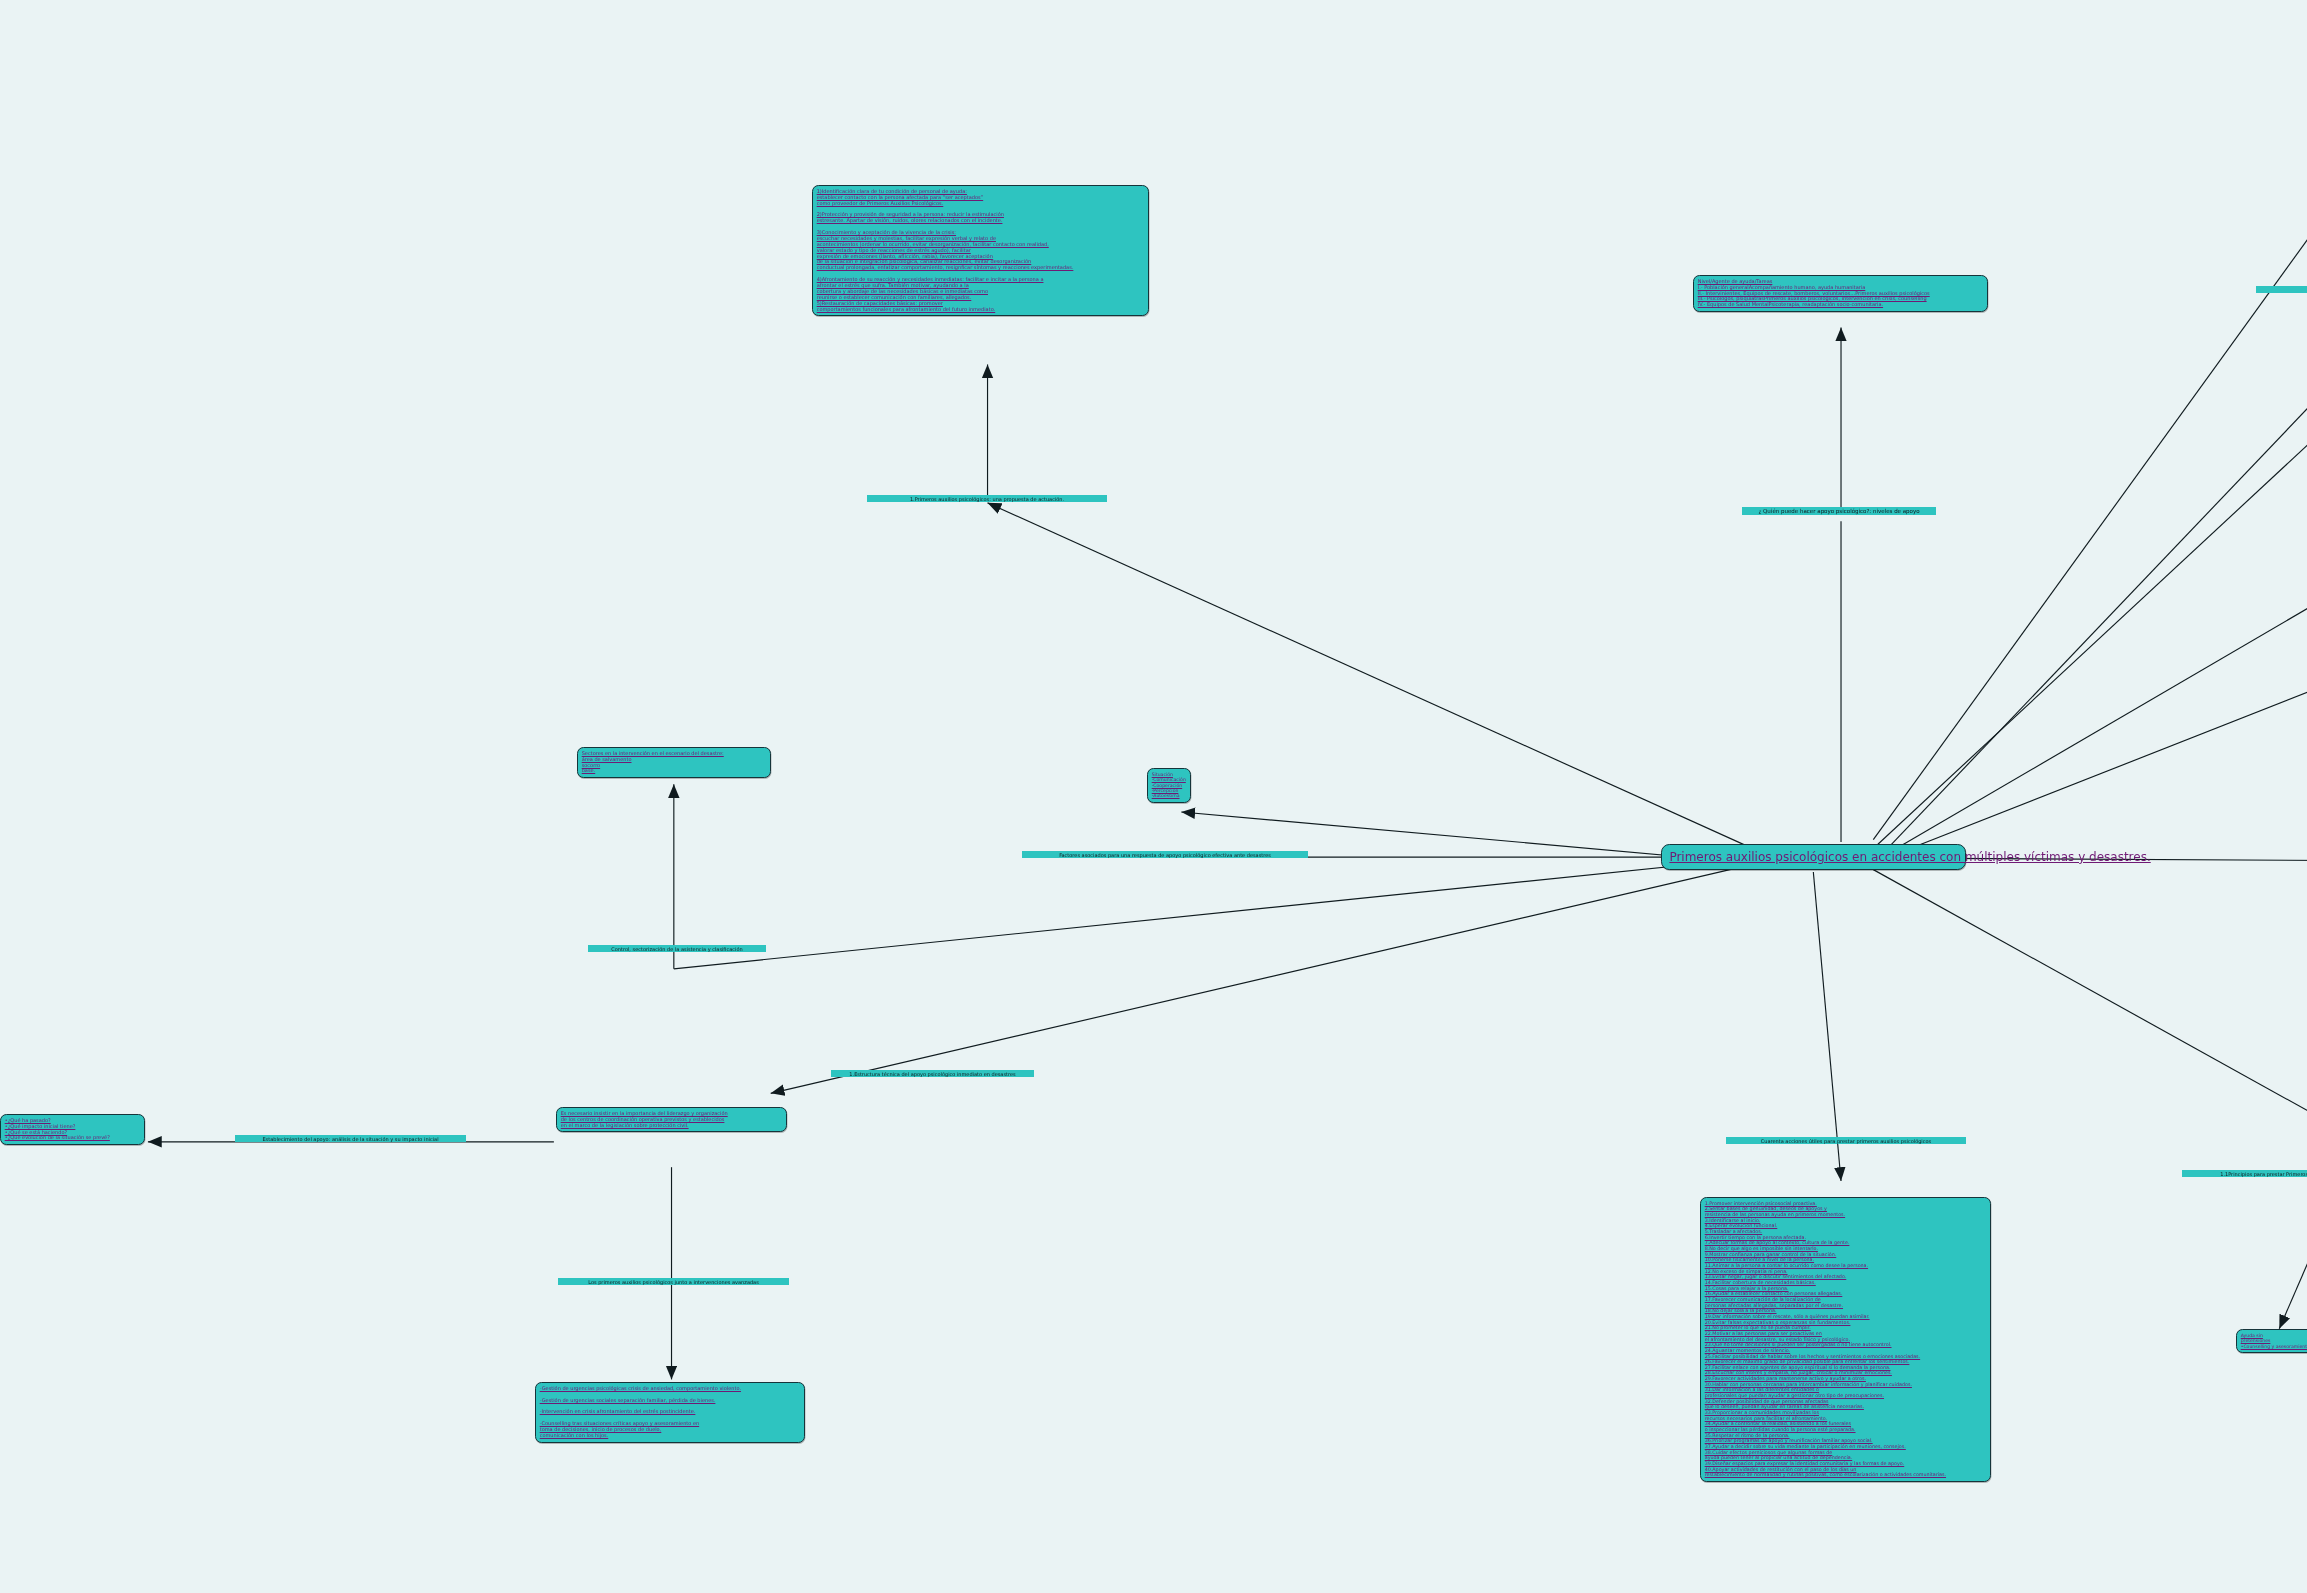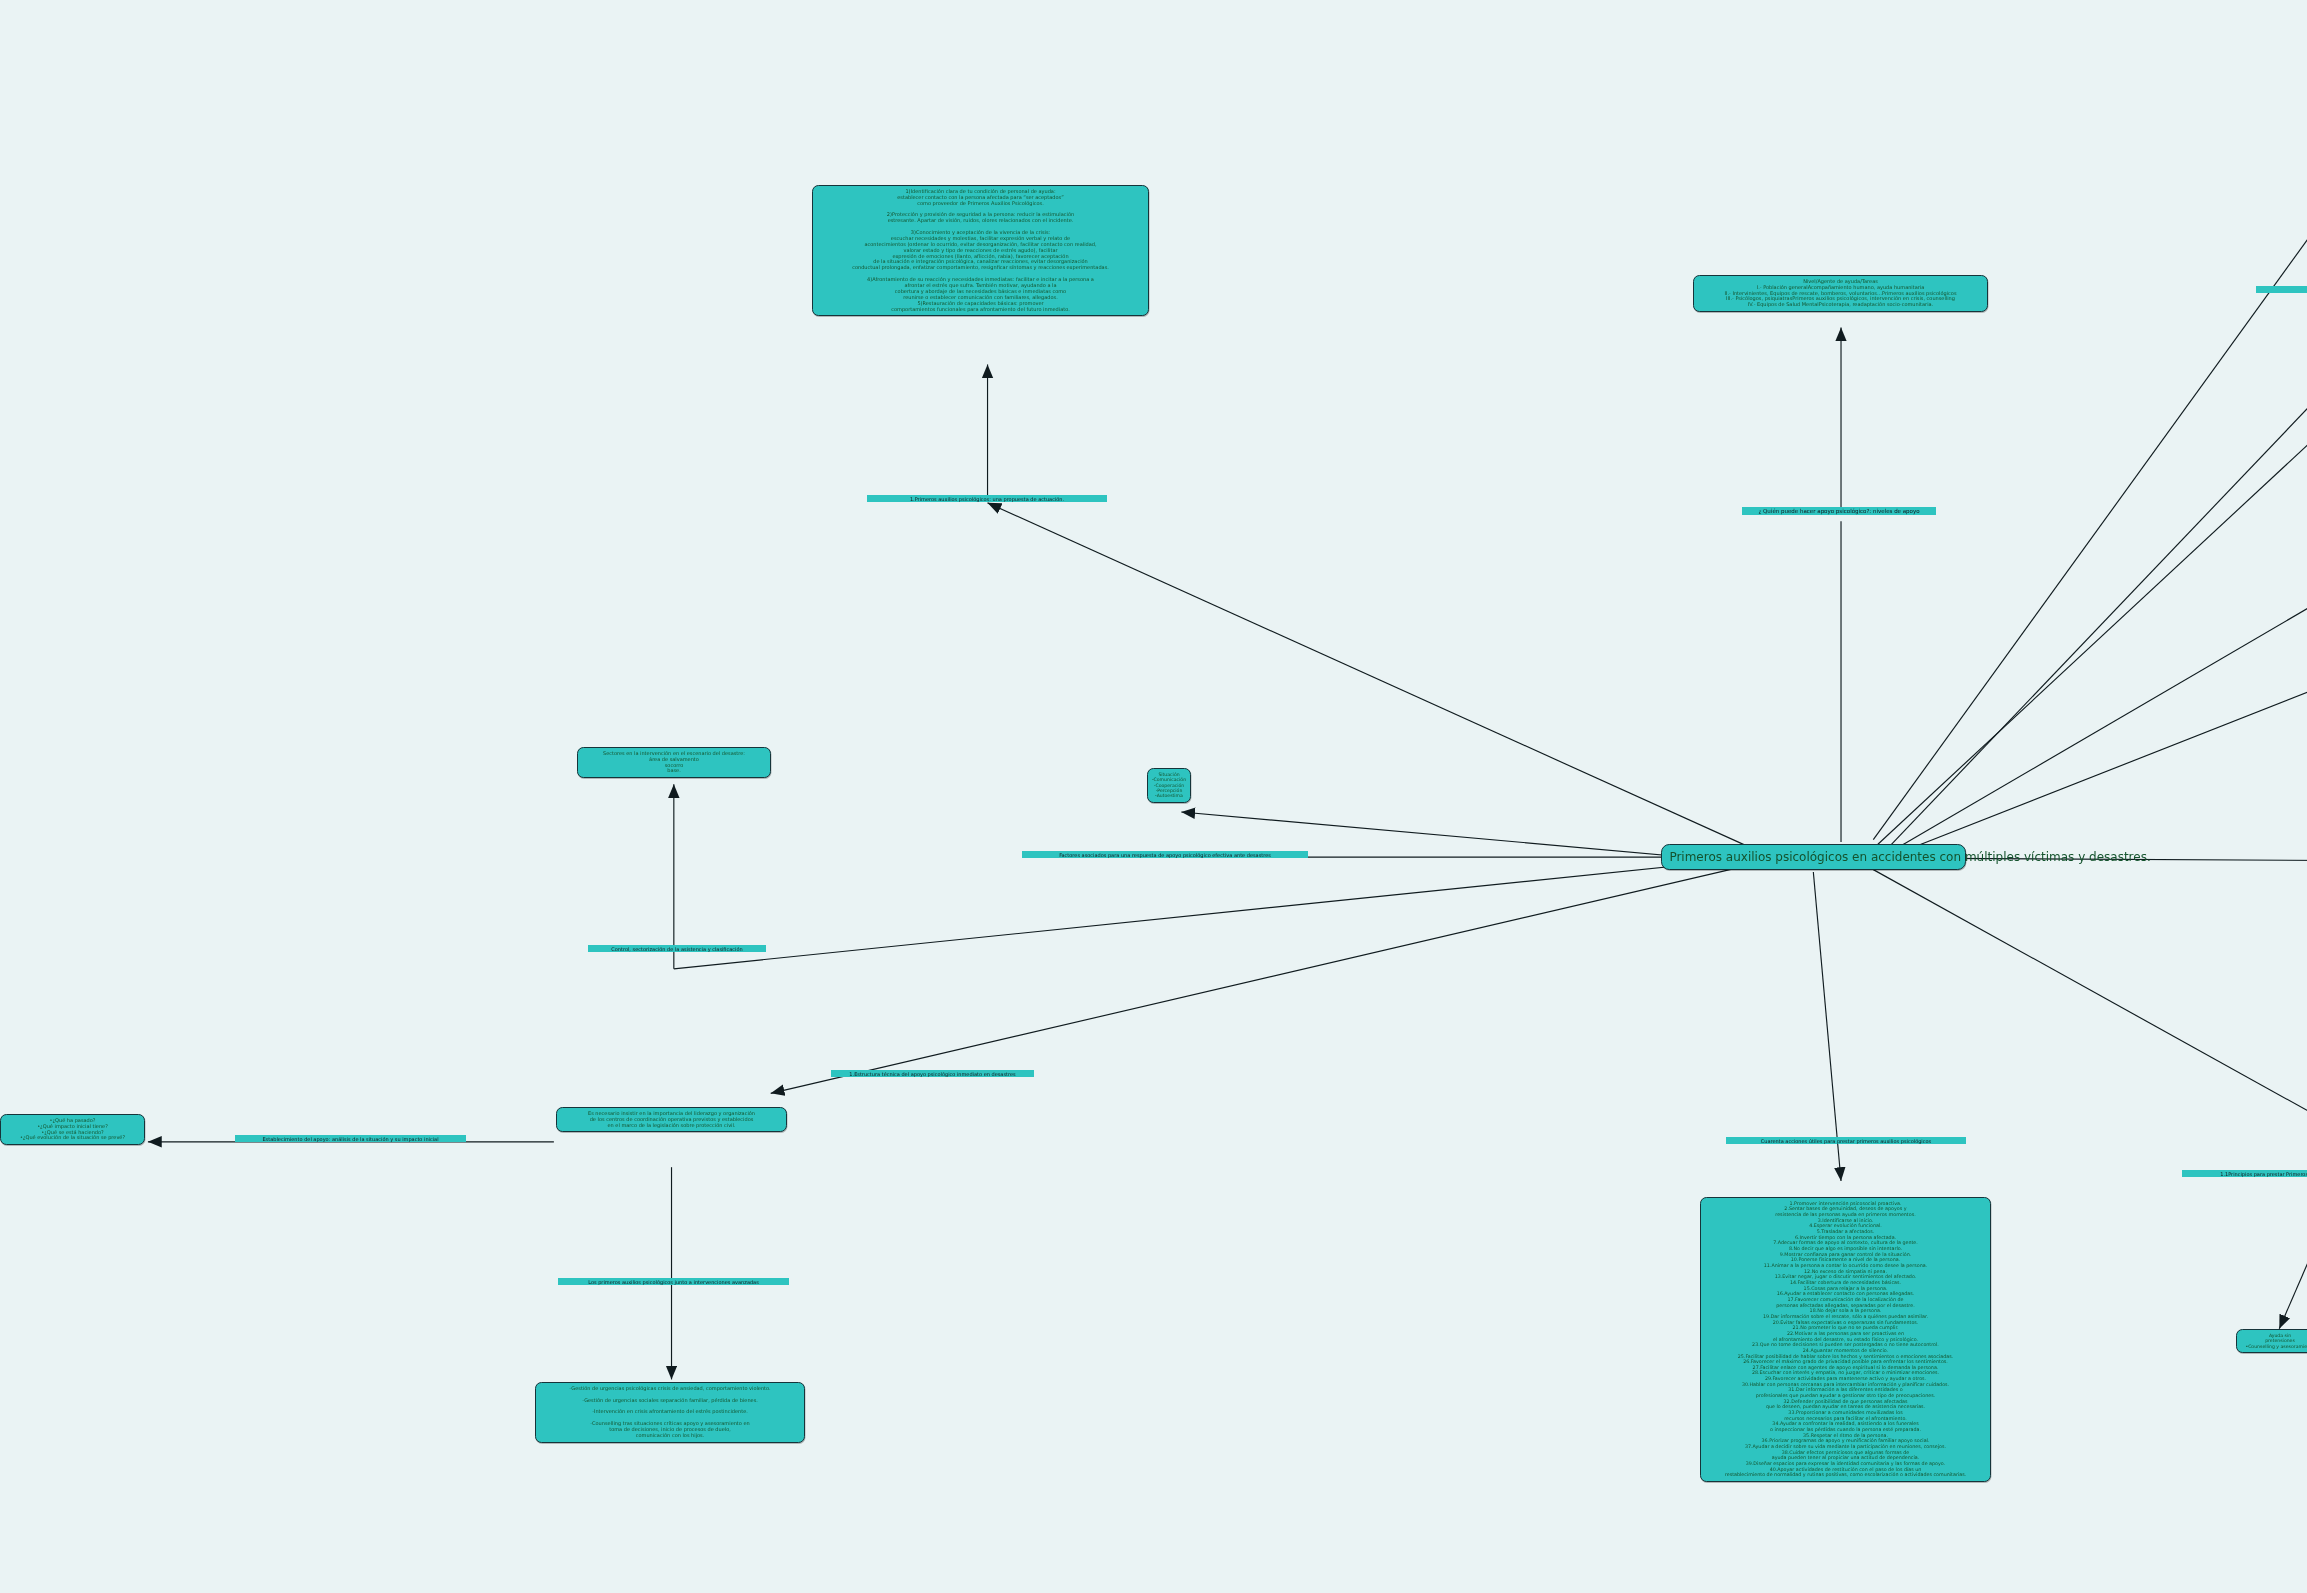--- a/index.html
+++ b/index.html
@@ -17,12 +17,12 @@
     border:0.9px solid #16343a;
     border-radius:6.5px;
     box-sizing:border-box;
-    color:#14532d;
-    text-align:center;
+    color:#701a75;
     white-space:pre-line;
     line-height:1.18;
     padding:2.8px 3.7px;
     box-shadow:0.5px 0.9px 0 rgba(0,0,0,.25);
+    text-decoration:underline;
   }
   .node.central{
     background:#2ec4c0;

